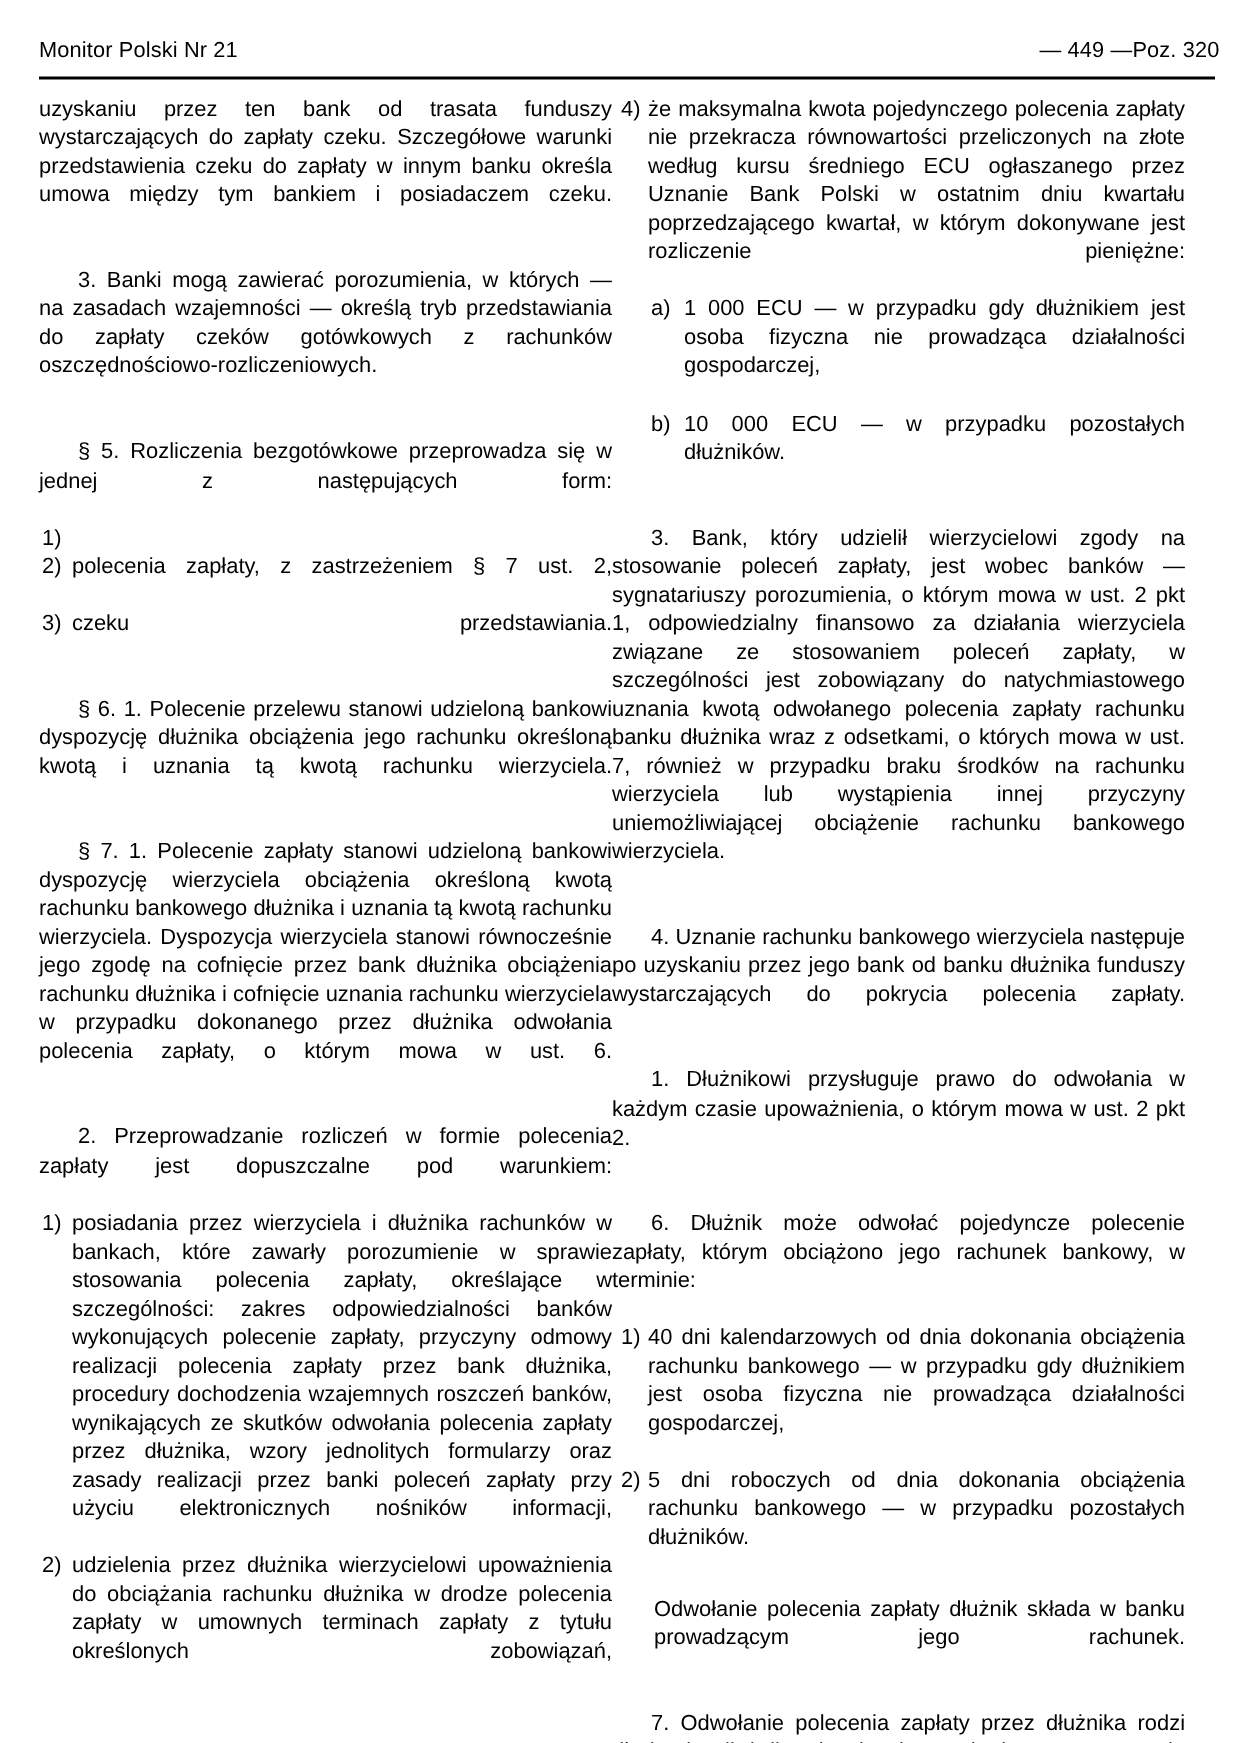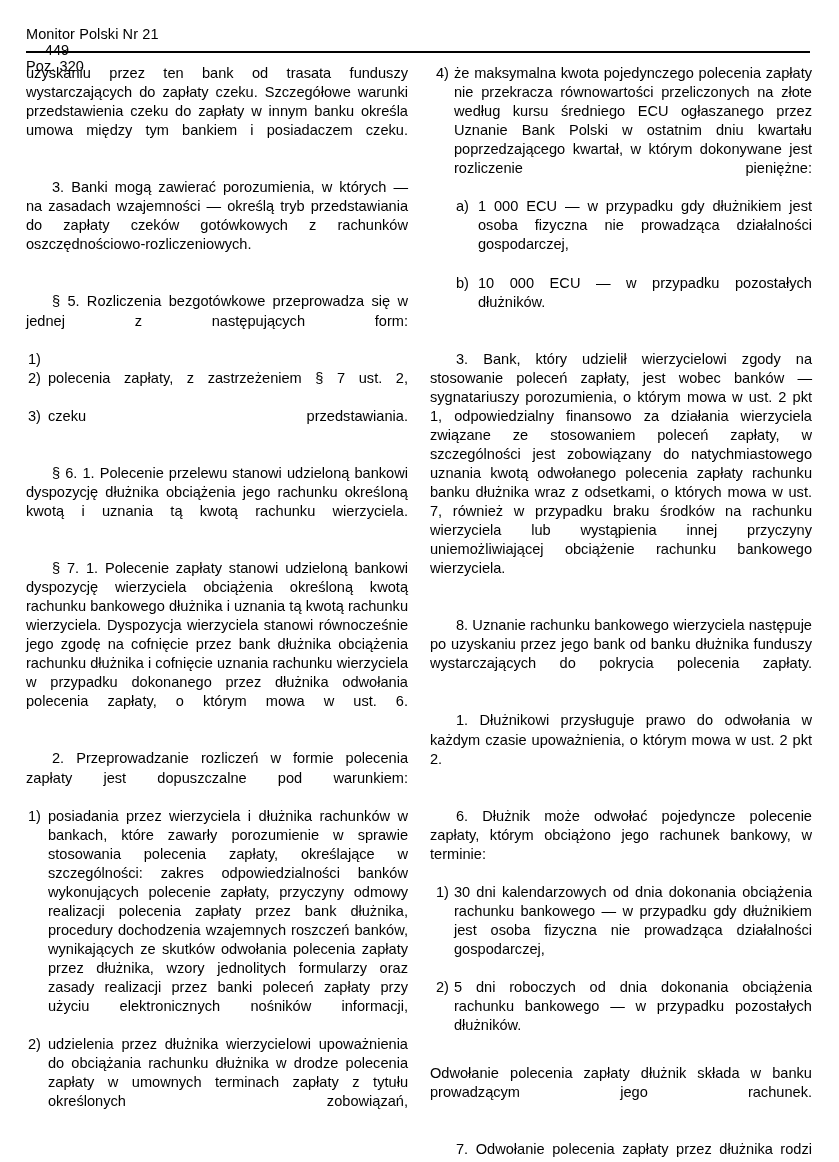--- a/index.html
+++ b/index.html
@@ -32,7 +32,6 @@
     font-size: 14.5px;
     letter-spacing: 0.1px;
     white-space: nowrap;
-    flex-direction: column;
   }
   .running-head .head-left  { flex: 0 0 auto; }
   .running-head .head-center{

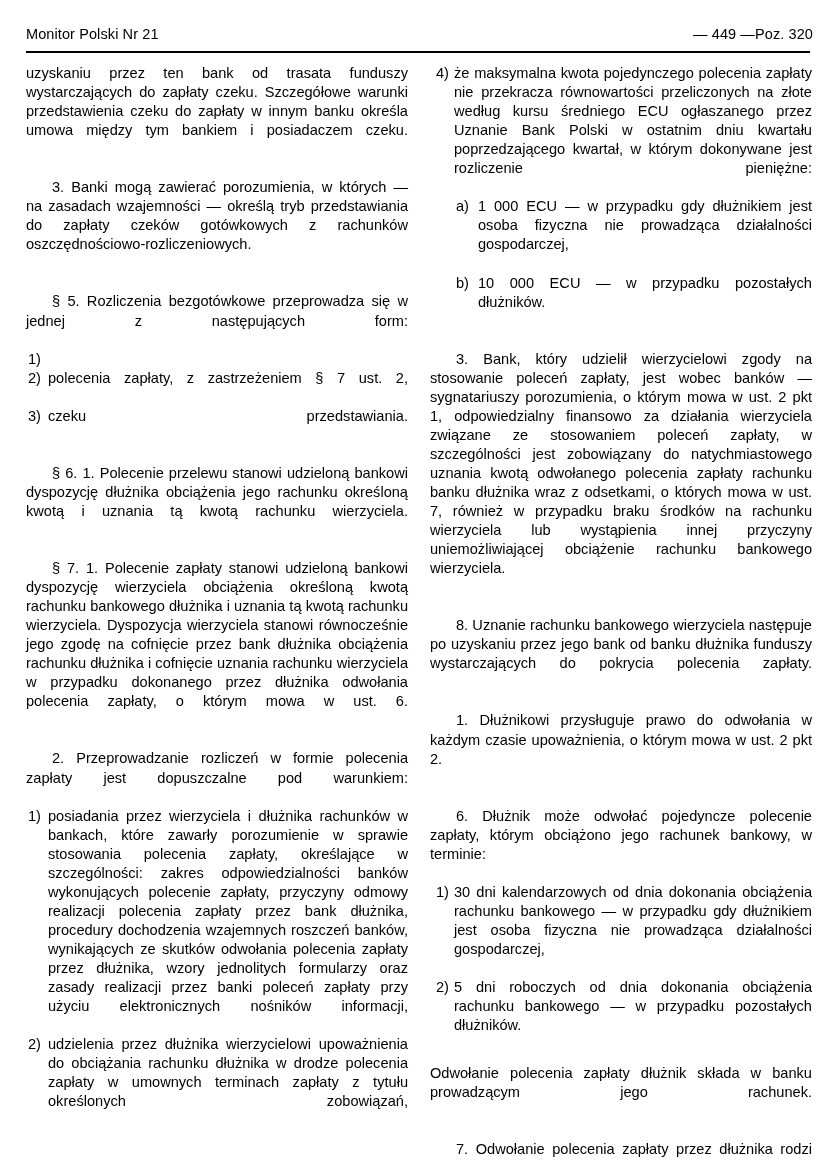--- a/index.html
+++ b/index.html
@@ -57,7 +57,6 @@
     width: 787px;
     height: 1080px;
     display: flex;
-    gap: 22px;
   }
   .col {
     width: 382px;

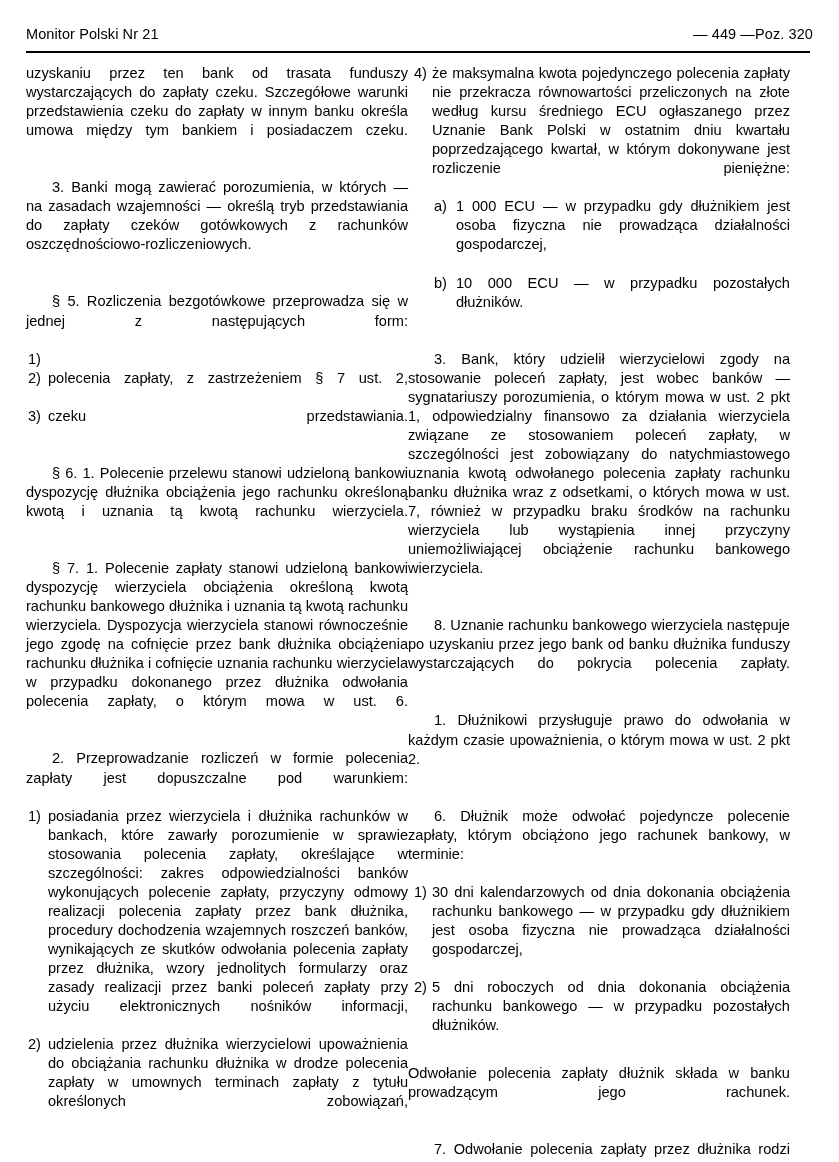--- a/index.html
+++ b/index.html
@@ -185,7 +185,7 @@
 
       <p class="para indent gap">3. Bank, który udzielił wierzycielowi zgody na stosowanie poleceń zapłaty, jest wobec banków — sygnatariuszy porozumienia, o którym mowa w ust. 2 pkt 1, odpowiedzialny finansowo za działania wierzyciela związane ze stosowaniem poleceń zapłaty, w szczególności jest zobowiązany do natychmiastowego uznania kwotą odwołanego polecenia zapłaty rachunku banku dłużnika wraz z odsetkami, o których mowa w ust. 7, również w przypadku braku środków na rachunku wierzyciela lub wystąpienia innej przyczyny uniemożliwiającej obciążenie rachunku bankowego wierzyciela.</p>
 
-      <p class="para indent gap">8. Uznanie rachunku bankowego wierzyciela następuje po uzyskaniu przez jego bank od banku dłużnika funduszy wystarczających do pokrycia polecenia zapłaty.</p>
+      <p class="para indent gap">4. Uznanie rachunku bankowego wierzyciela następuje po uzyskaniu przez jego bank od banku dłużnika funduszy wystarczających do pokrycia polecenia zapłaty.</p>
 
       <p class="para indent gap">1. Dłużnikowi przysługuje prawo do odwołania w każdym czasie upoważnienia, o którym mowa w ust. 2 pkt 2.</p>
 

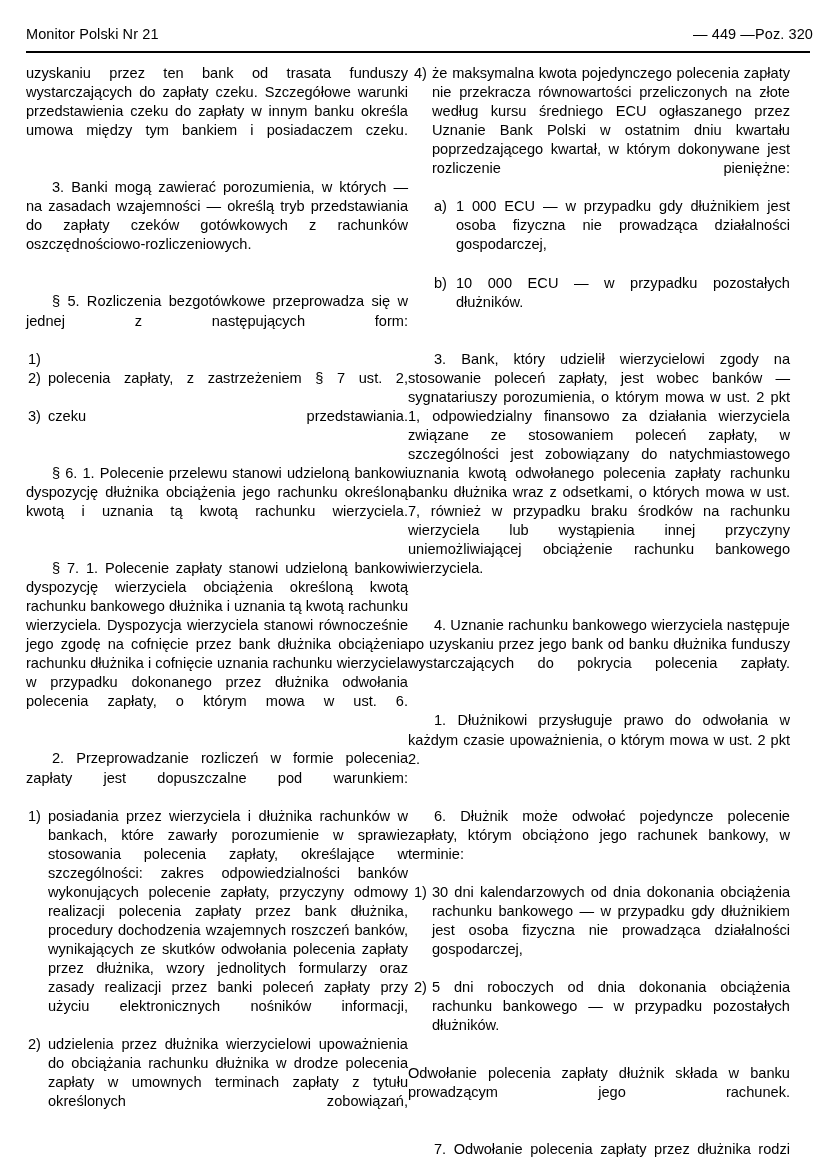--- a/index.html
+++ b/index.html
@@ -193,7 +193,7 @@
 
       <div class="li gap-sm">
         <span class="marker">1)</span>
-        <span>30 dni kalendarzowych od dnia dokonania obciążenia rachunku bankowego — w przypadku gdy dłużnikiem jest osoba fizyczna nie prowadząca działalności gospodarczej,</span>
+        <span>40 dni kalendarzowych od dnia dokonania obciążenia rachunku bankowego — w przypadku gdy dłużnikiem jest osoba fizyczna nie prowadząca działalności gospodarczej,</span>
       </div>
       <div class="li gap-sm">
         <span class="marker">2)</span>

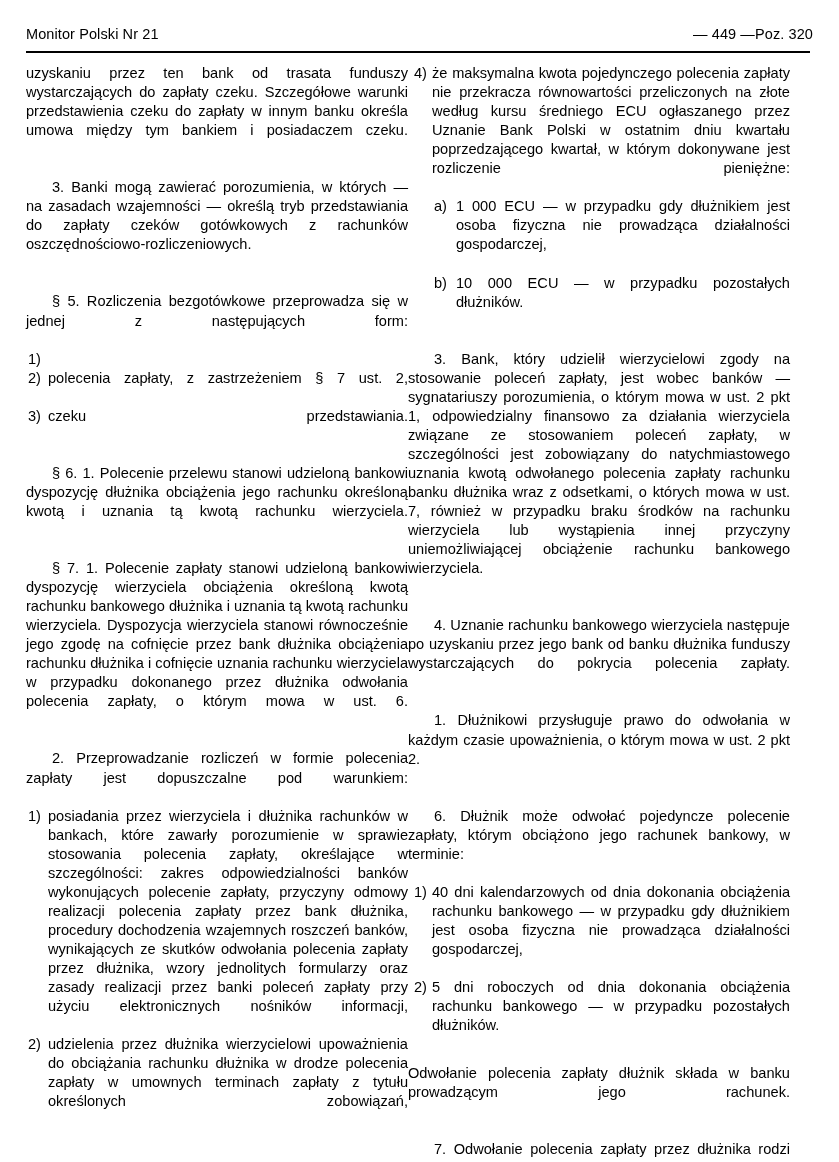--- a/index.html
+++ b/index.html
@@ -76,7 +76,7 @@
   .para.indent { text-indent: 26px; }
   
   .para.gap { margin-top: 19px; }
-  .para.gap-sm { margin-top: 9.5px; }
+  .para.gap-sm { margin-top: 9.5px; margin-left: 28px; }
 
   
   .li {

